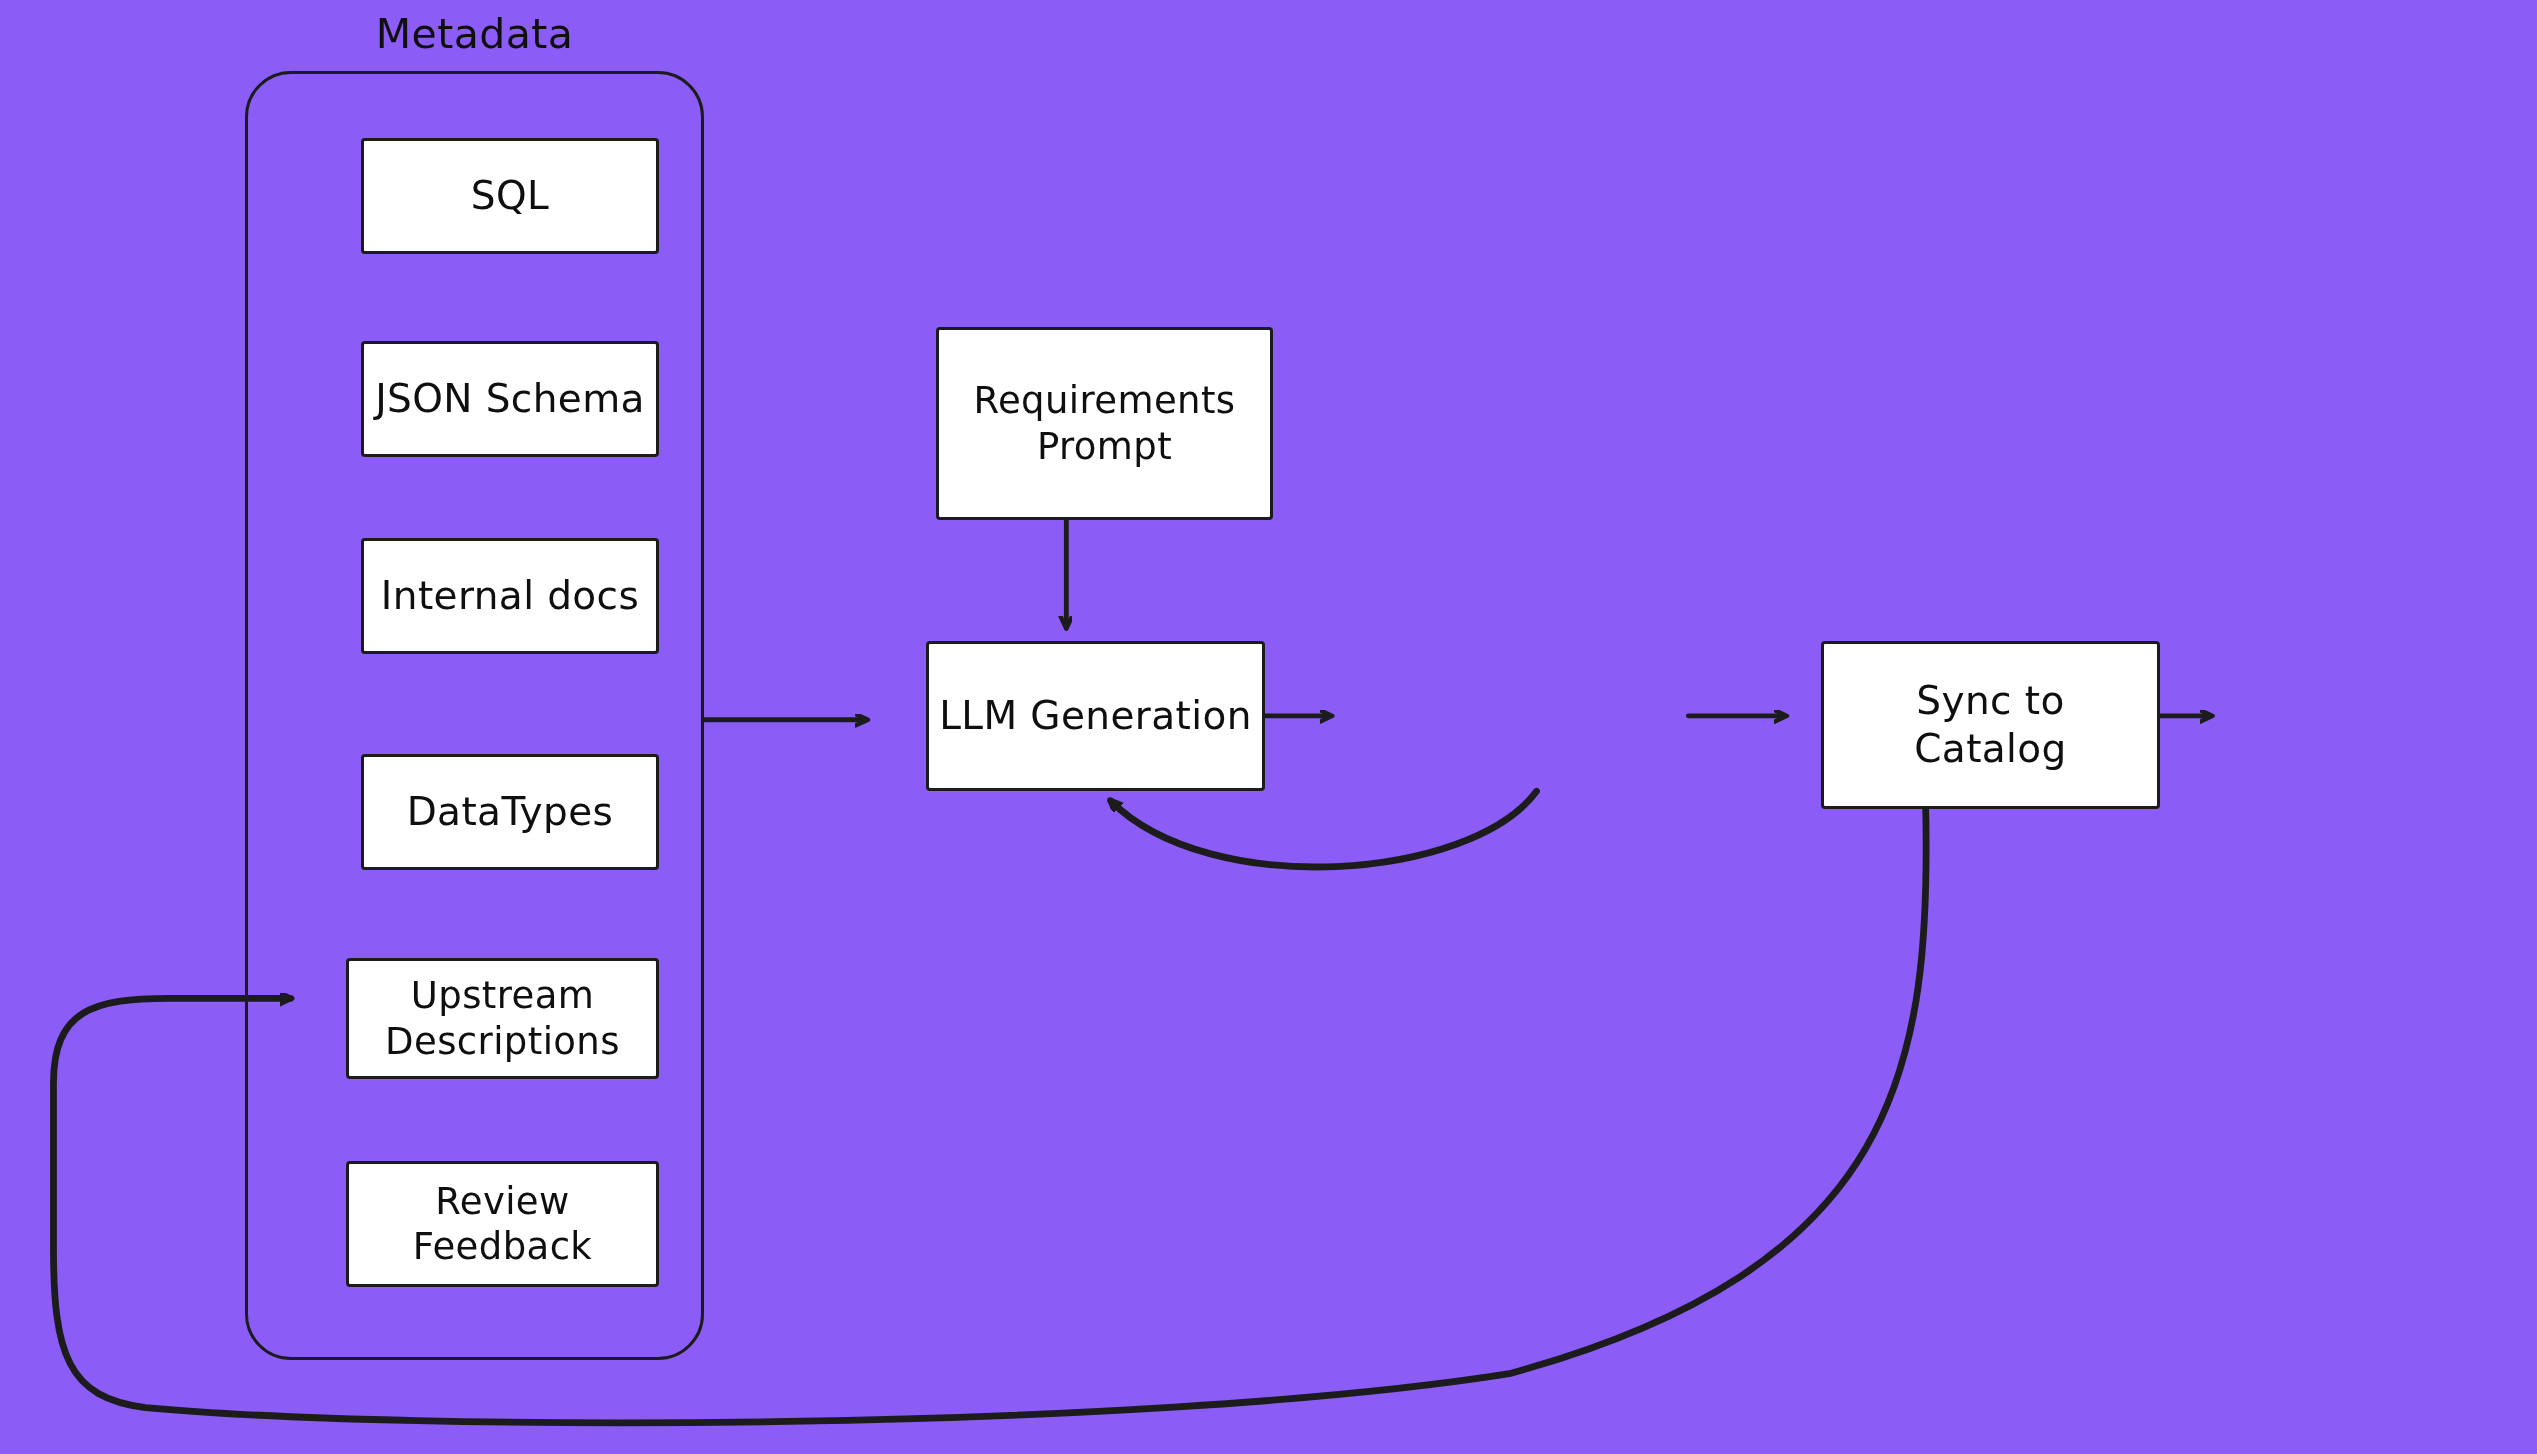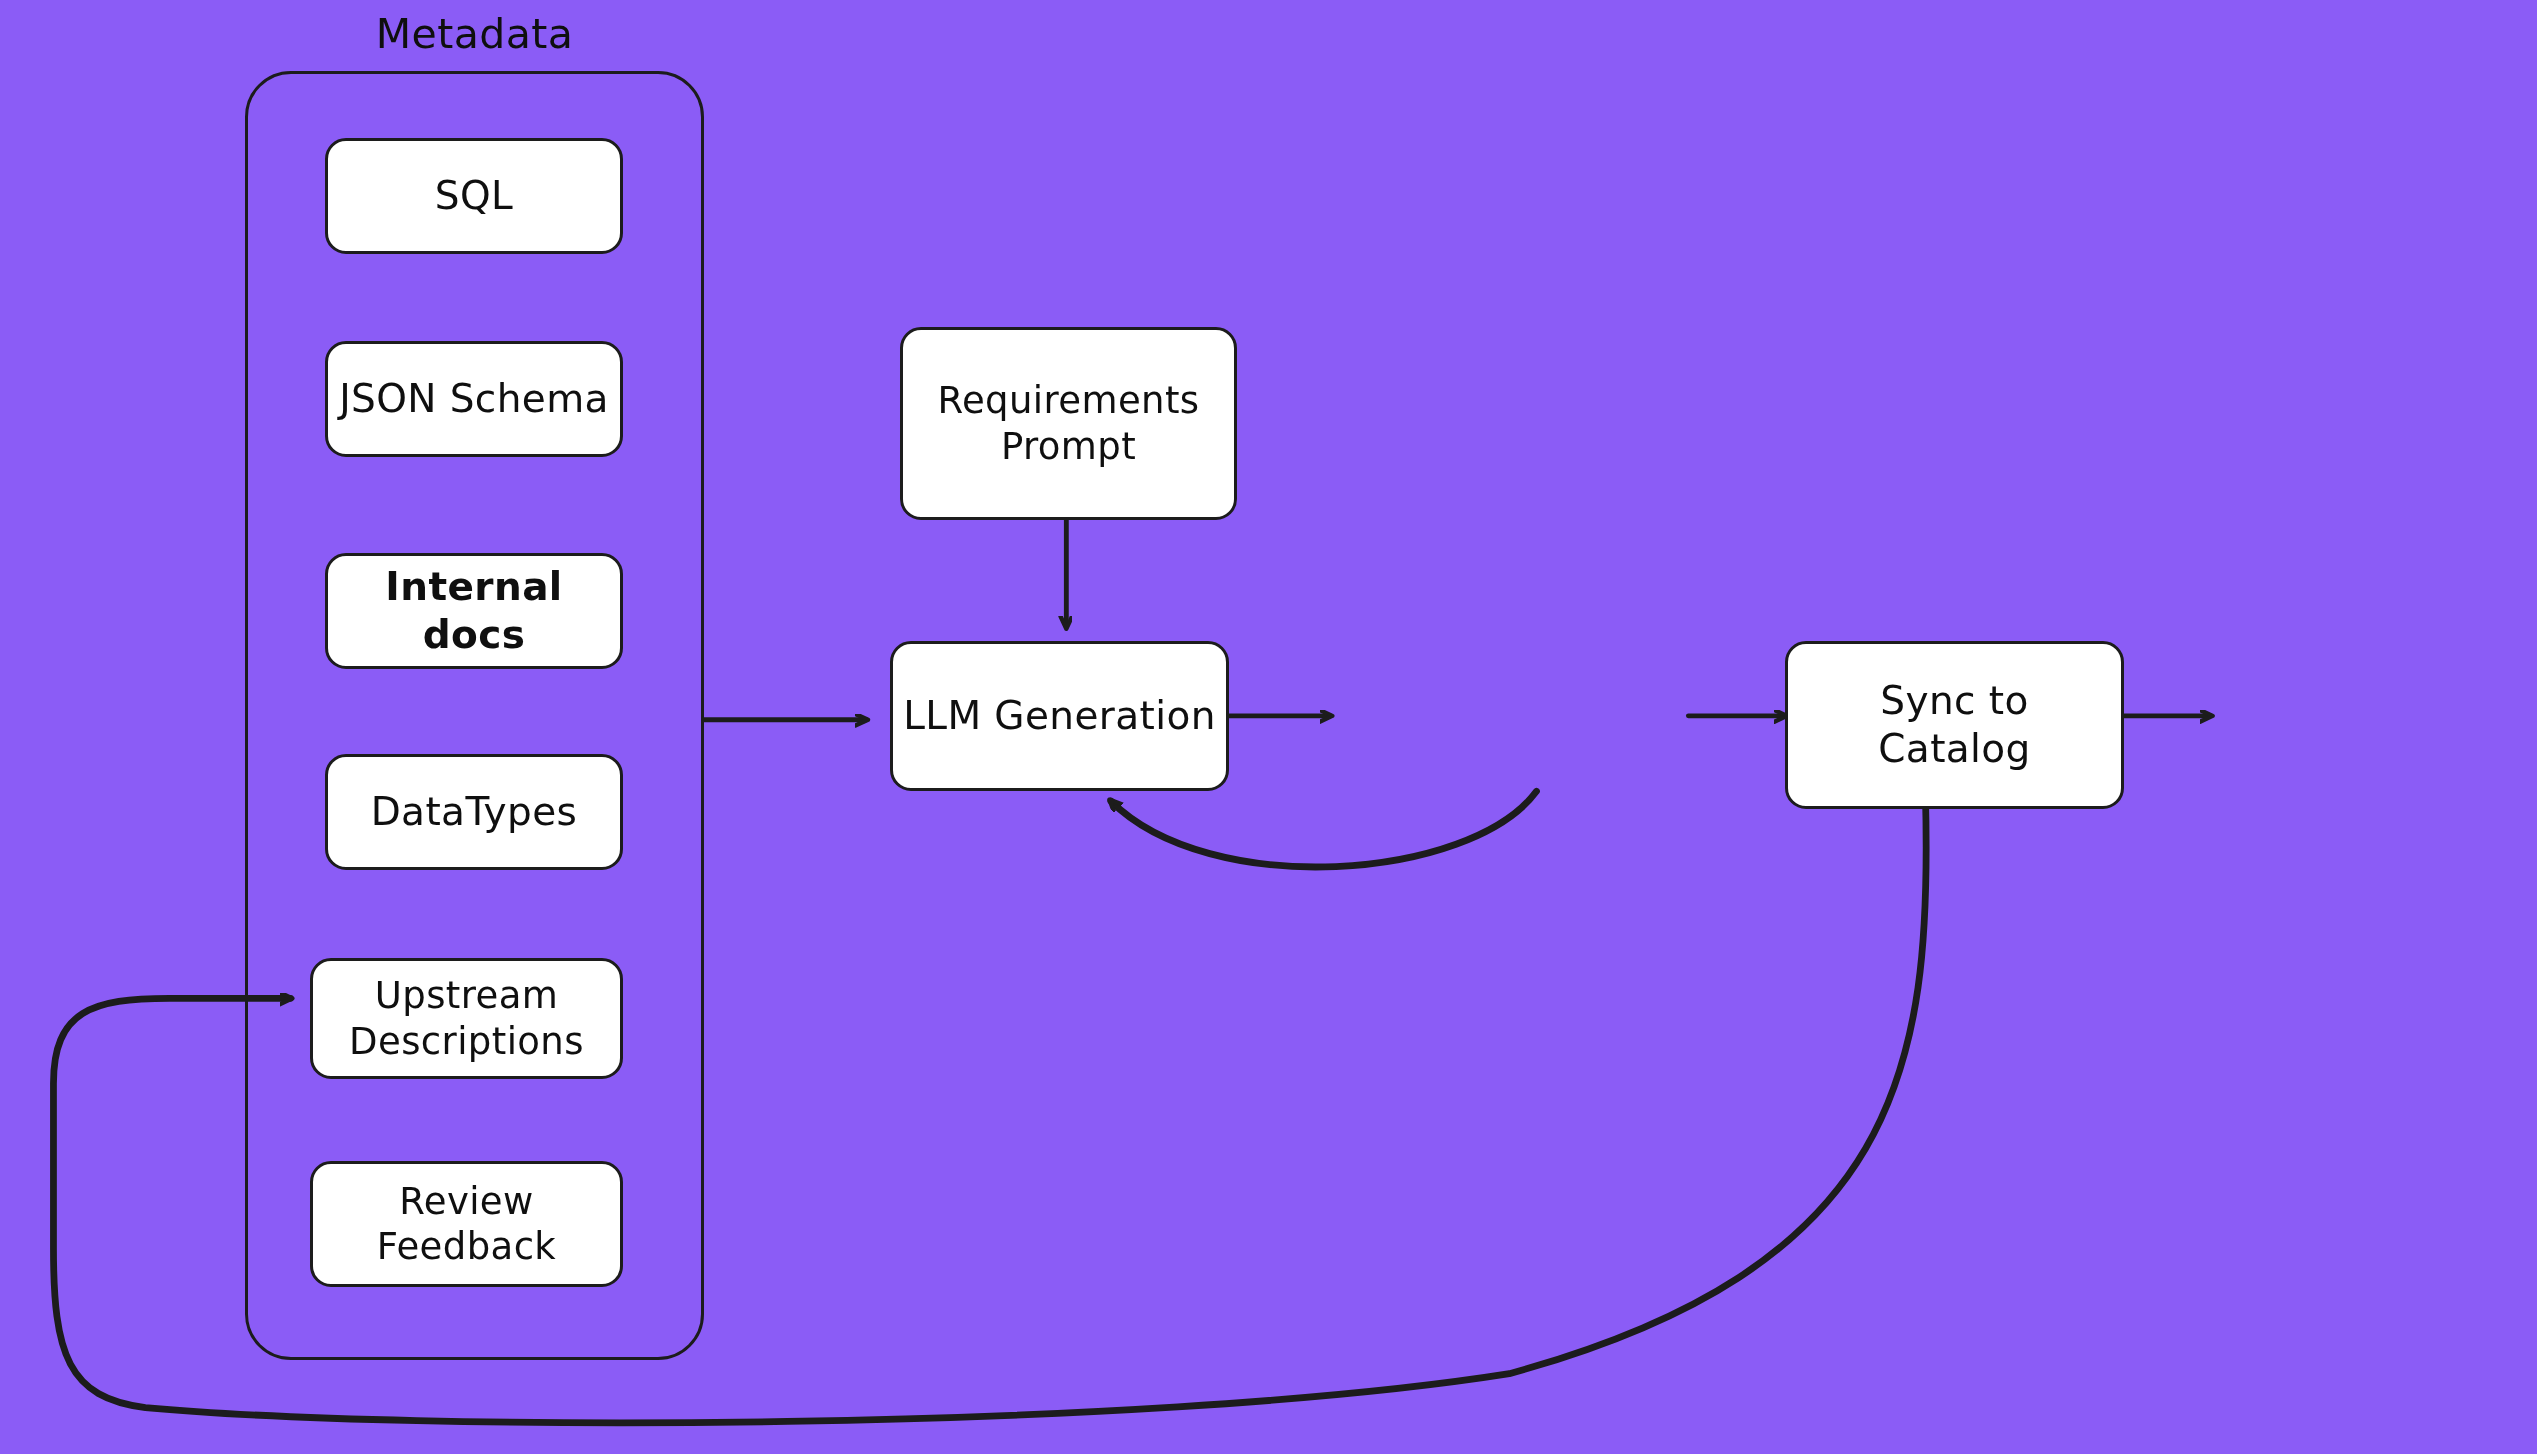--- a/index.html
+++ b/index.html
@@ -8,10 +8,10 @@
   #stage{position:relative;width:2538px;height:1454px;background:#8b5cf6;}
   #wires{position:absolute;left:0;top:0;width:2538px;height:1454px;}
   .node{position:absolute;box-sizing:border-box;background:#ffffff;
-        border:3.9px solid #1c1c1c;border-radius:21px;
+        border:3.9px solid #1c1c1c;border-radius:4px;
         display:flex;align-items:center;justify-content:center;
         text-align:center;color:#0f0f0f;line-height:1.22;
-        font-family:"DejaVu Sans",sans-serif;letter-spacing:0.4px;}
+        font-family:"DejaVu Sans",sans-serif;letter-spacing:0.4px;margin-left:36px;}
   .node span{display:block;padding:0 9.7px;}
   .group-box{position:absolute;box-sizing:border-box;background:transparent;
         border:3.9px solid #1c1c1c;border-radius:46px;}

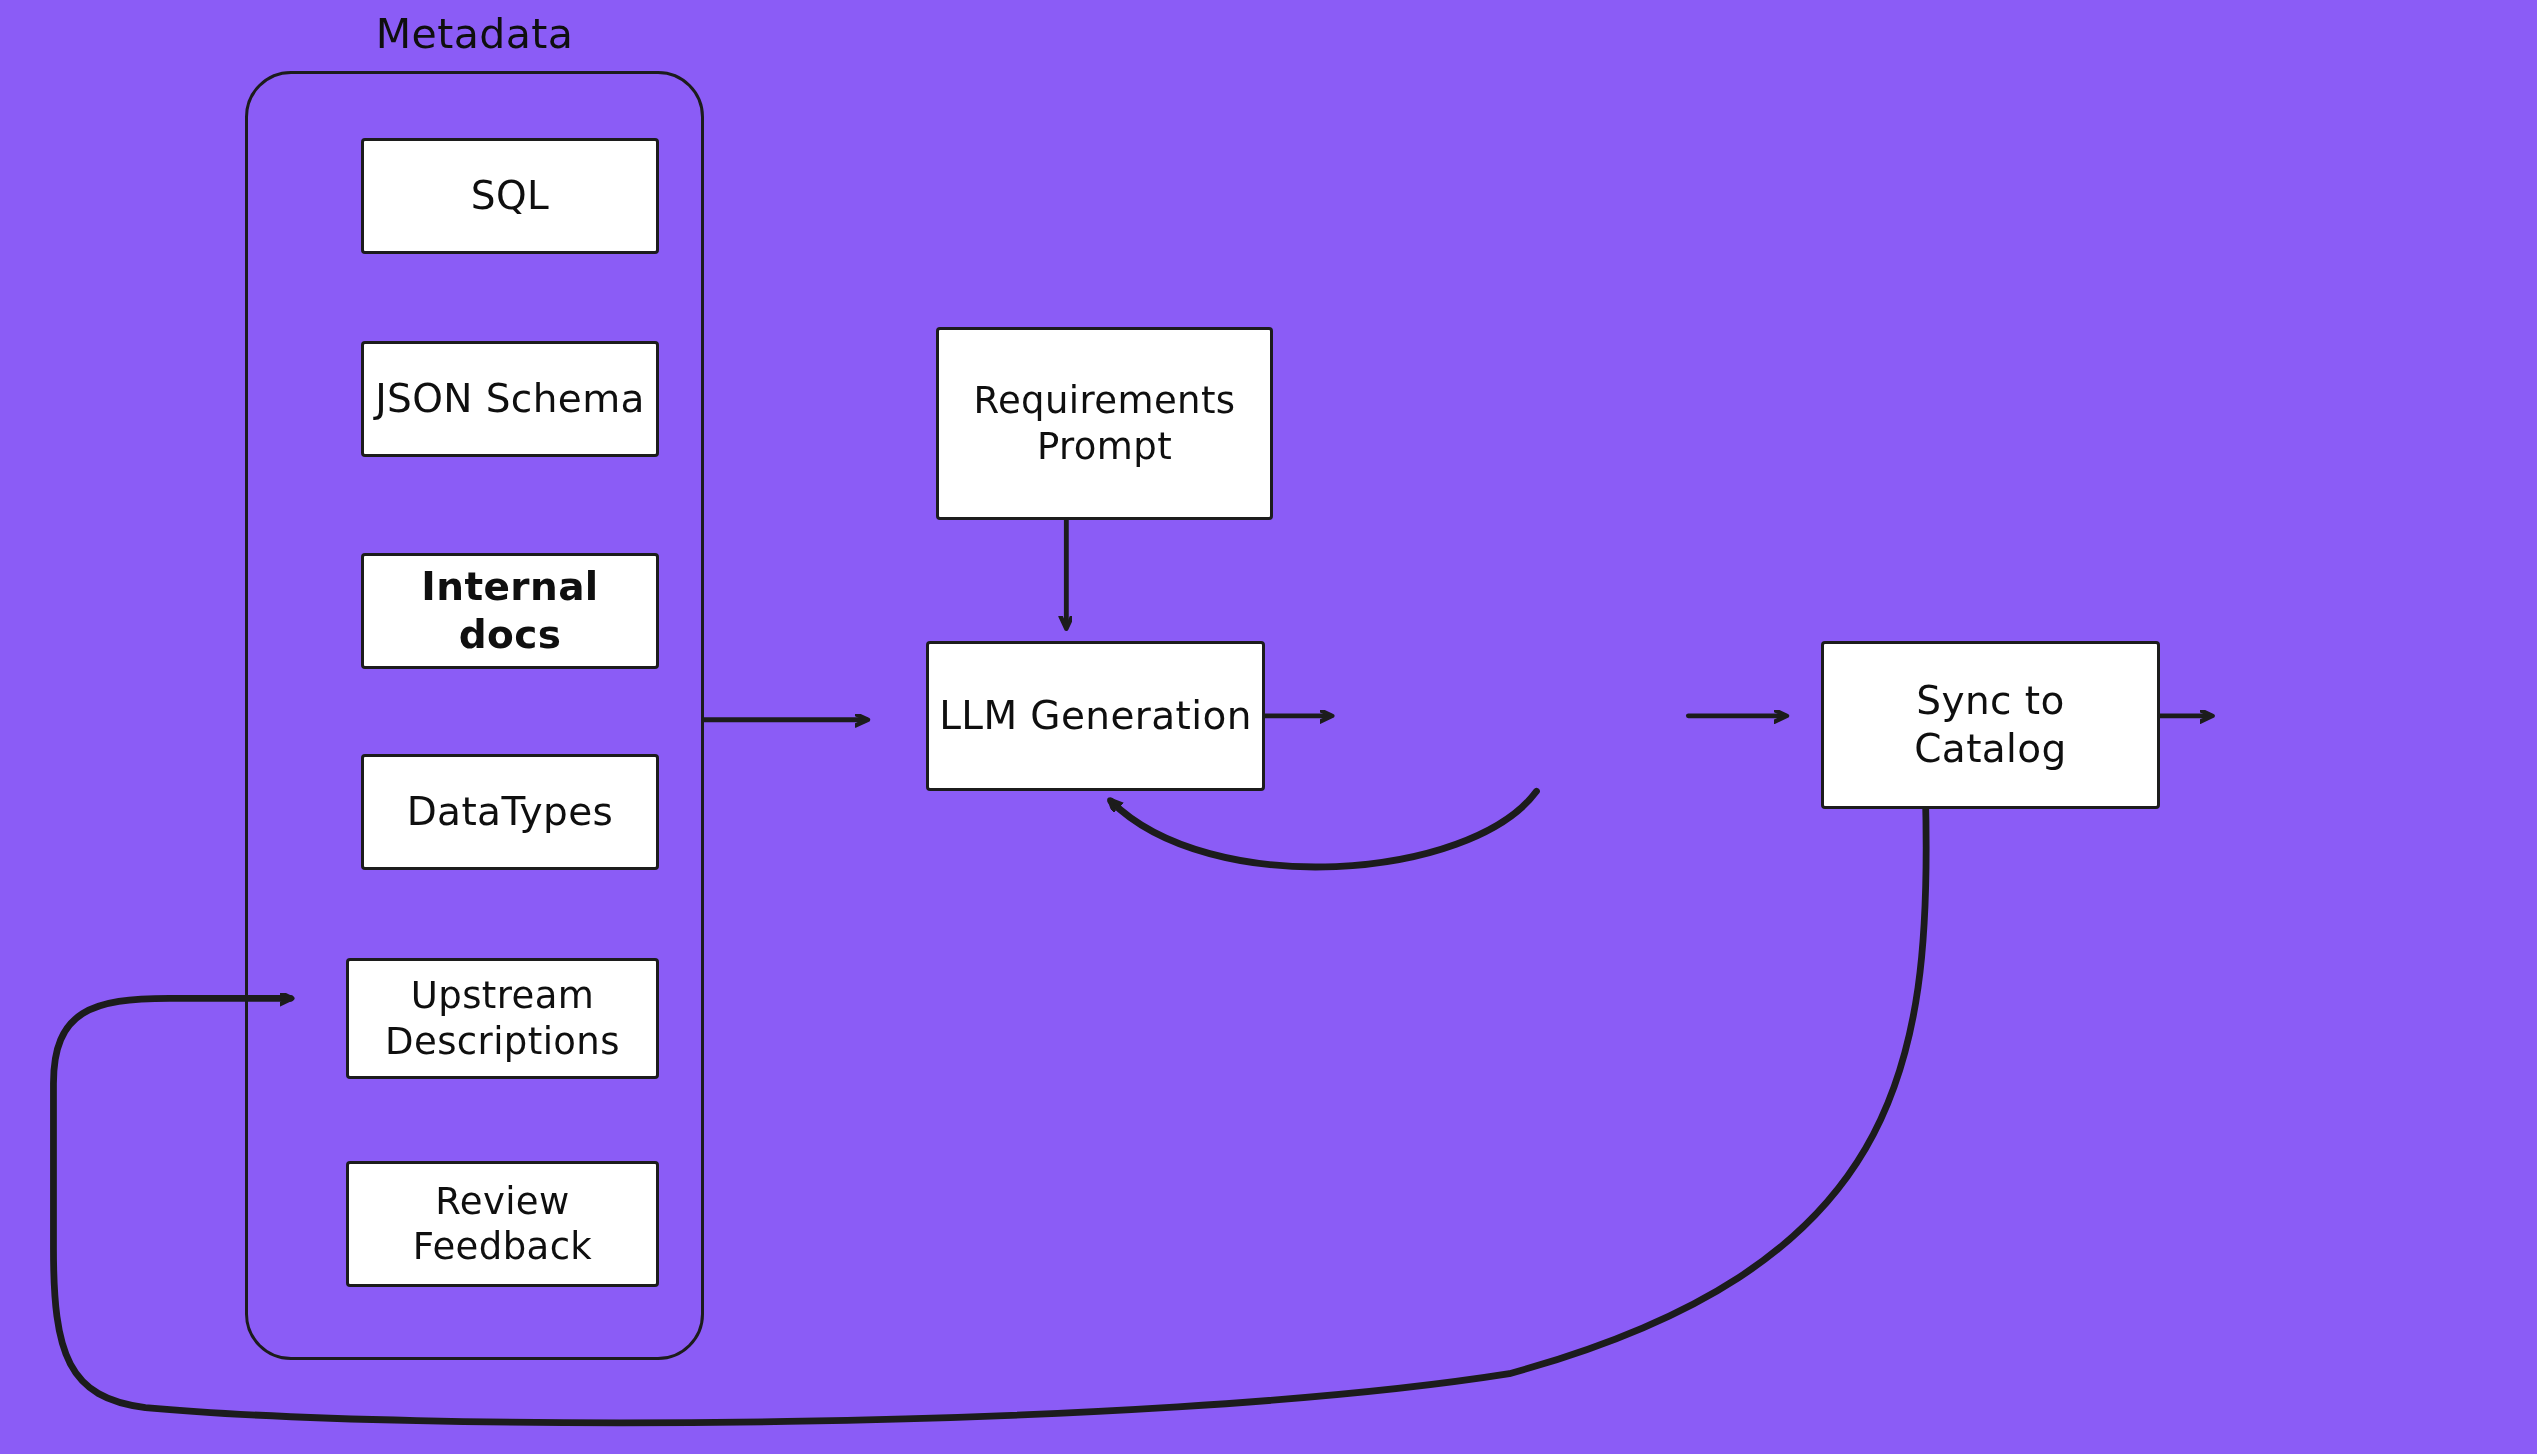--- a/index.html
+++ b/index.html
@@ -80,7 +80,7 @@
     <span>JSON Schema</span>
   </div>
 
-  <div class="node f40" style="left:325px;top:553px;width:298px;height:116px;font-weight:bold;">
+  <div class="node f40" style="left:325px;top:538px;width:298px;height:116px;">
     <span>Internal docs</span>
   </div>
 

